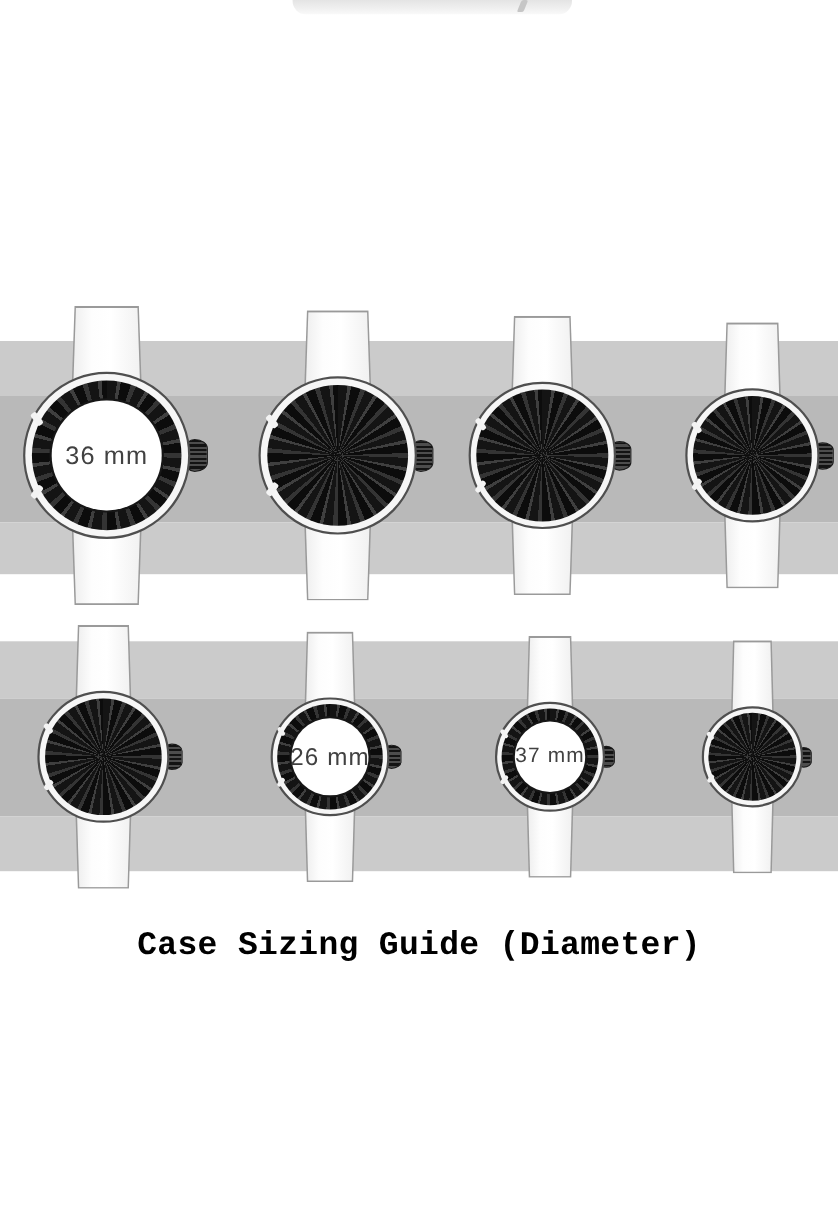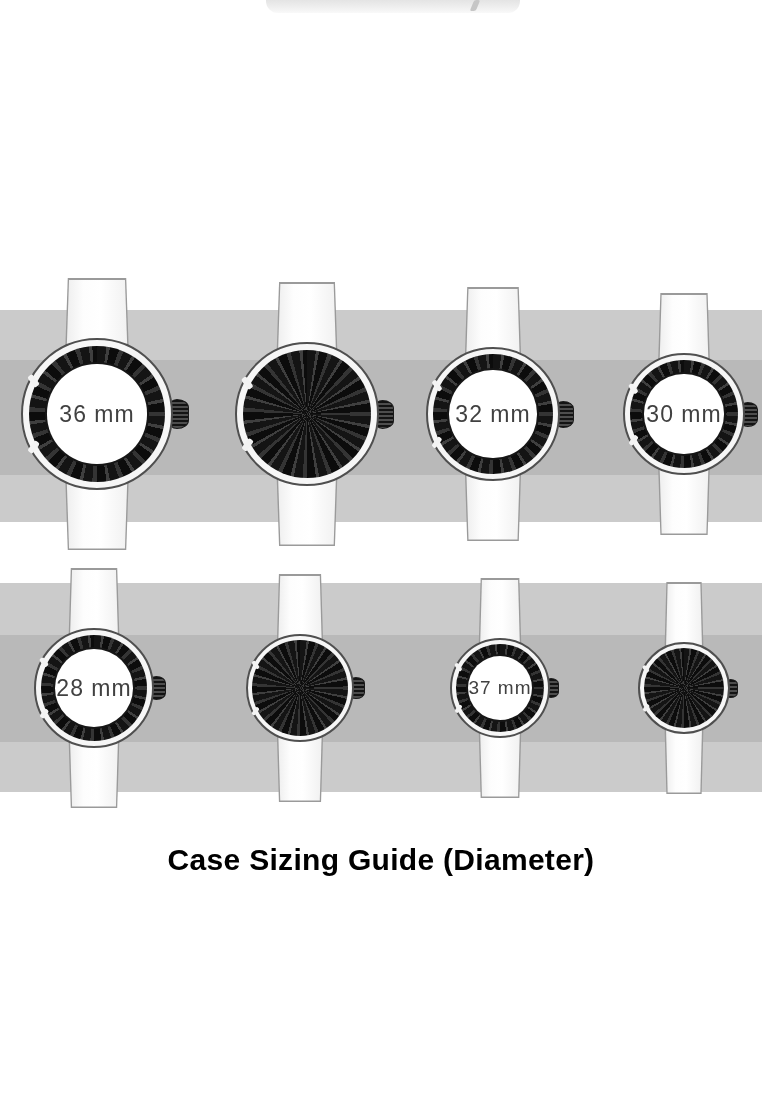--- a/index.html
+++ b/index.html
@@ -193,9 +193,6 @@
       <div class="bezel"></div>
       <div class="notch notch-top"></div>
       <div class="notch notch-bottom"></div>
-      <div class="dial">
-        <span class="size-label">32 mm</span>
-      </div>
     </div>
   </div>
 

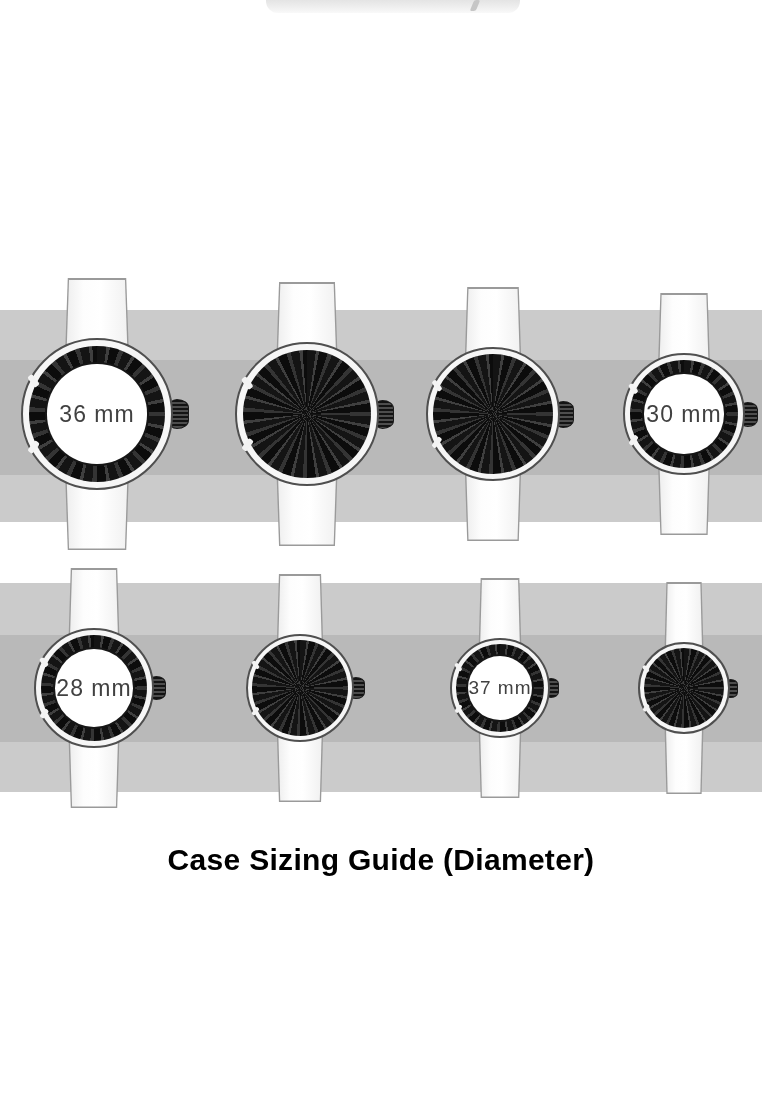--- a/index.html
+++ b/index.html
@@ -203,9 +203,6 @@
       <div class="bezel"></div>
       <div class="notch notch-top"></div>
       <div class="notch notch-bottom"></div>
-      <div class="dial">
-        <span class="size-label">30 mm</span>
-      </div>
     </div>
   </div>
 

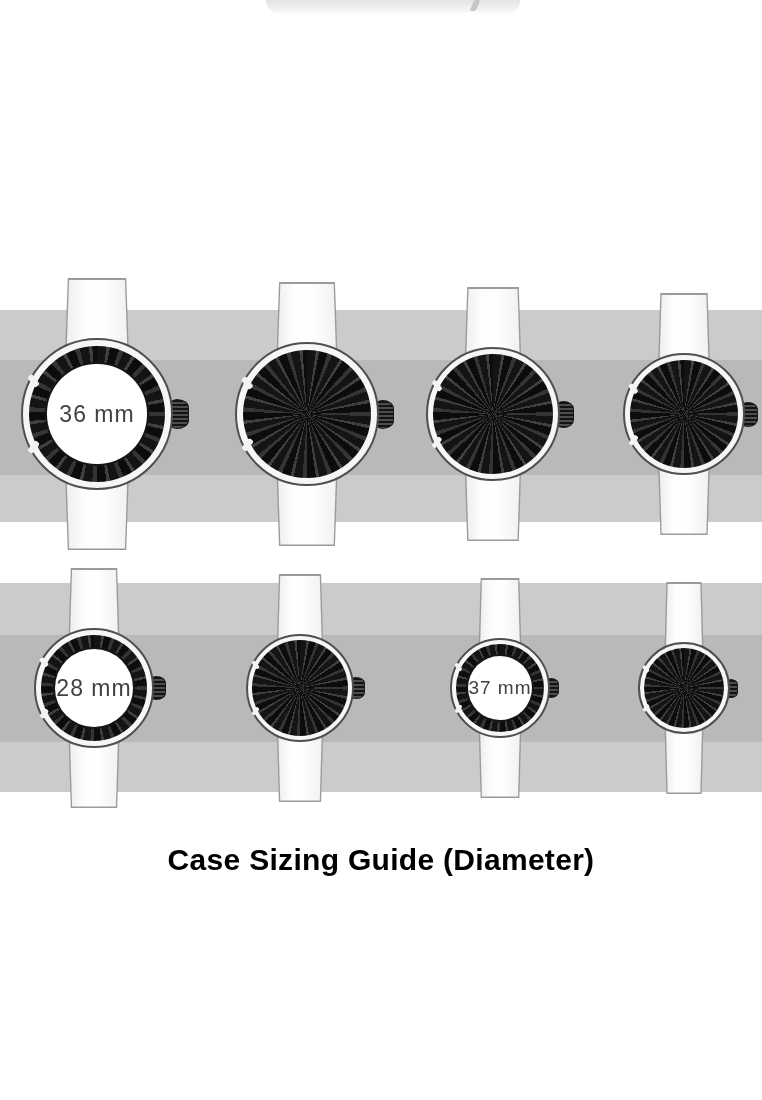--- a/index.html
+++ b/index.html
@@ -213,9 +213,6 @@
       <div class="bezel"></div>
       <div class="notch notch-top"></div>
       <div class="notch notch-bottom"></div>
-      <div class="dial">
-        <span class="size-label">28 mm</span>
-      </div>
     </div>
   </div>
 

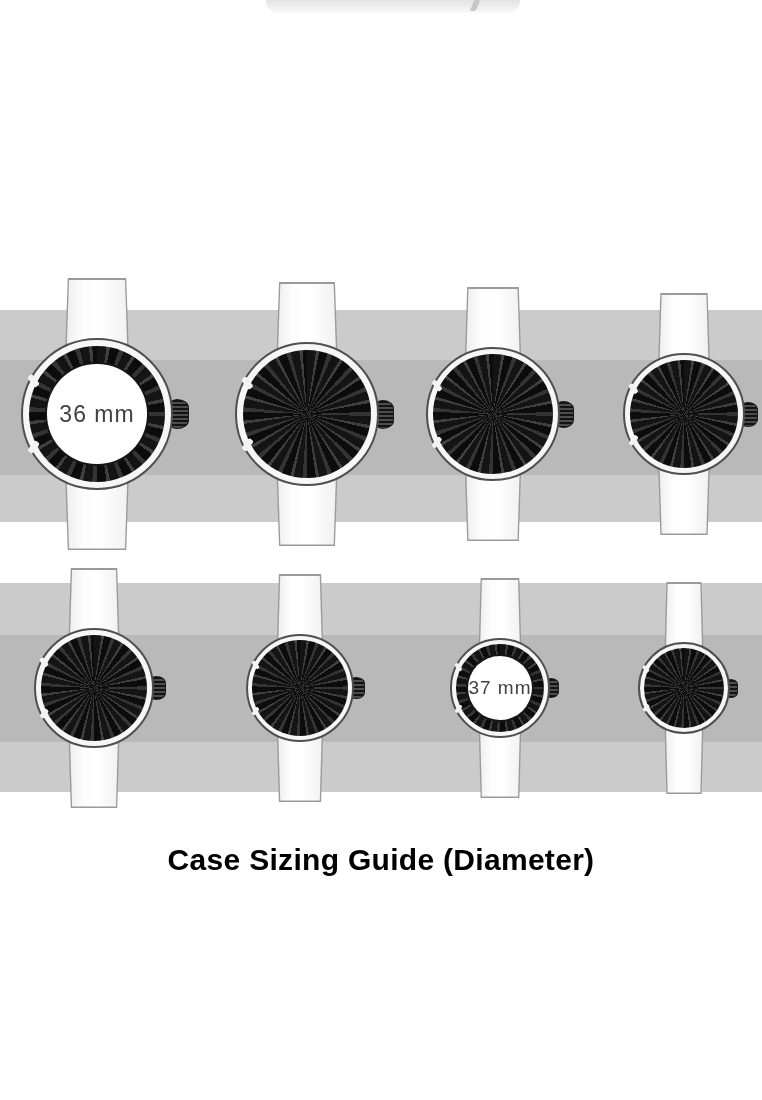--- a/index.html
+++ b/index.html
@@ -223,6 +223,9 @@
       <div class="bezel"></div>
       <div class="notch notch-top"></div>
       <div class="notch notch-bottom"></div>
+      <div class="dial">
+        <span class="size-label">26 mm</span>
+      </div>
     </div>
   </div>
 

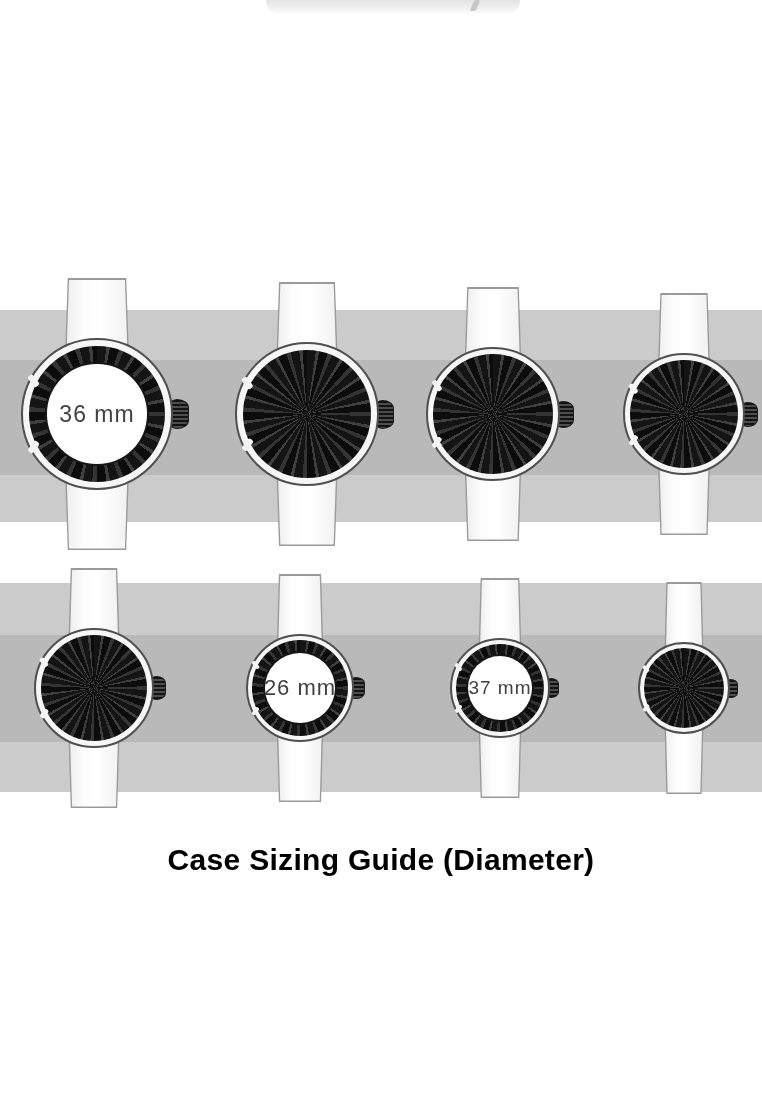--- a/index.html
+++ b/index.html
@@ -147,6 +147,7 @@
     font-weight: bold;
     color: #000000;
     letter-spacing: 0.3px;
+    font-family: Liberation Mono, monospace;
   }
 </style>
 </head>

